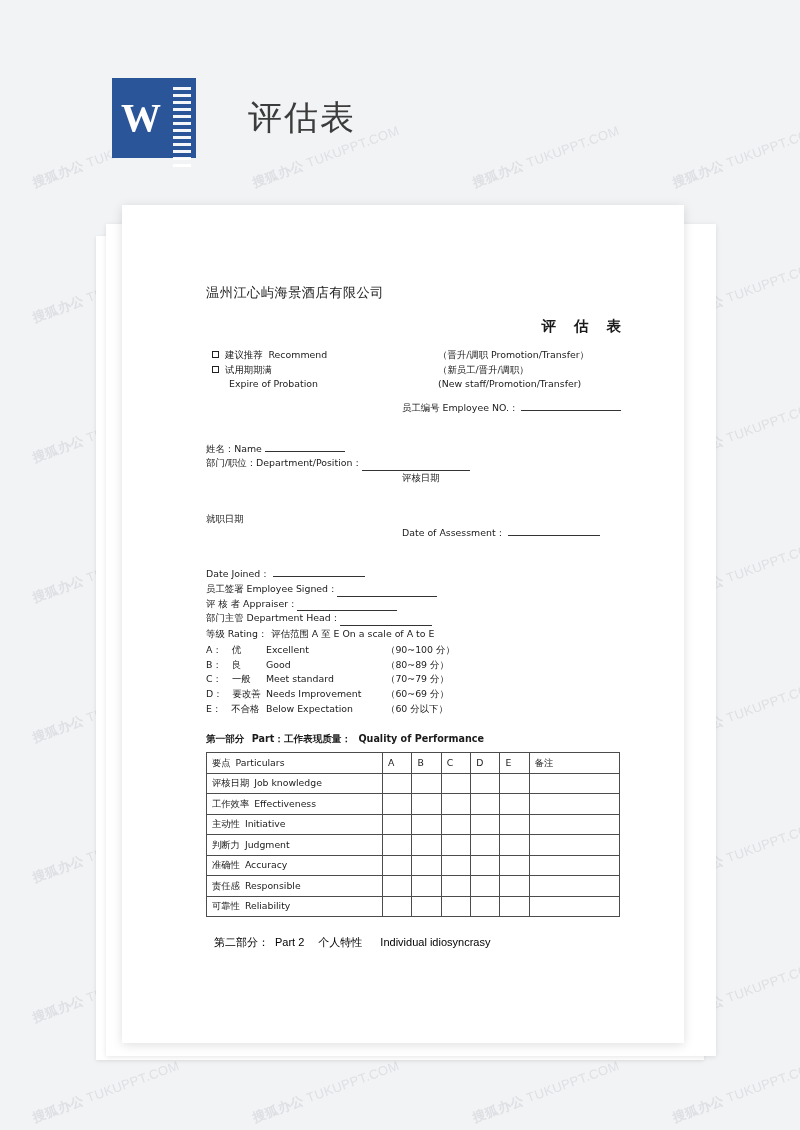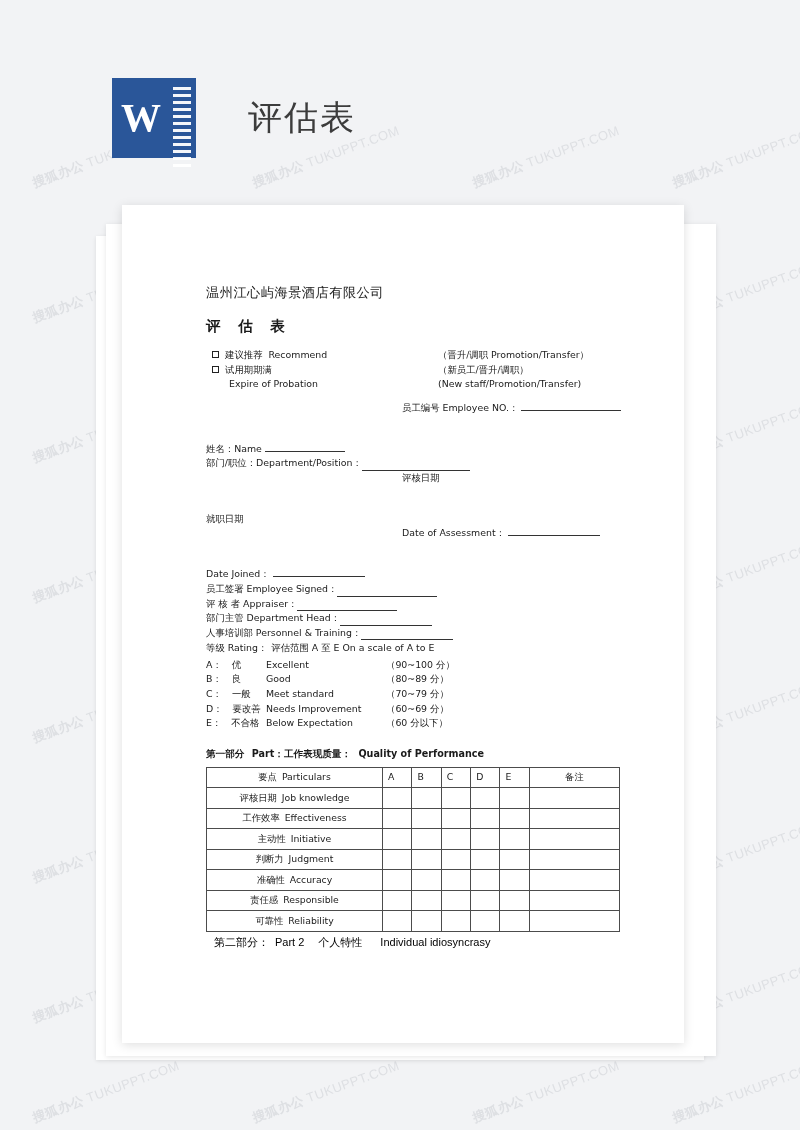--- a/index.html
+++ b/index.html
@@ -105,12 +105,12 @@
     font-family: "DejaVu Sans", sans-serif;
   }
   .form-title {
-    text-align: left;
+    text-align: right;
     font-weight: bold;
     font-size: 14.5px;
     letter-spacing: 7px;
     margin: 12px 0 10px 0;
-    font-family: Liberation Serif, serif;
+    font-family: Liberation Sans, sans-serif;
   }
 
   .chk-row {

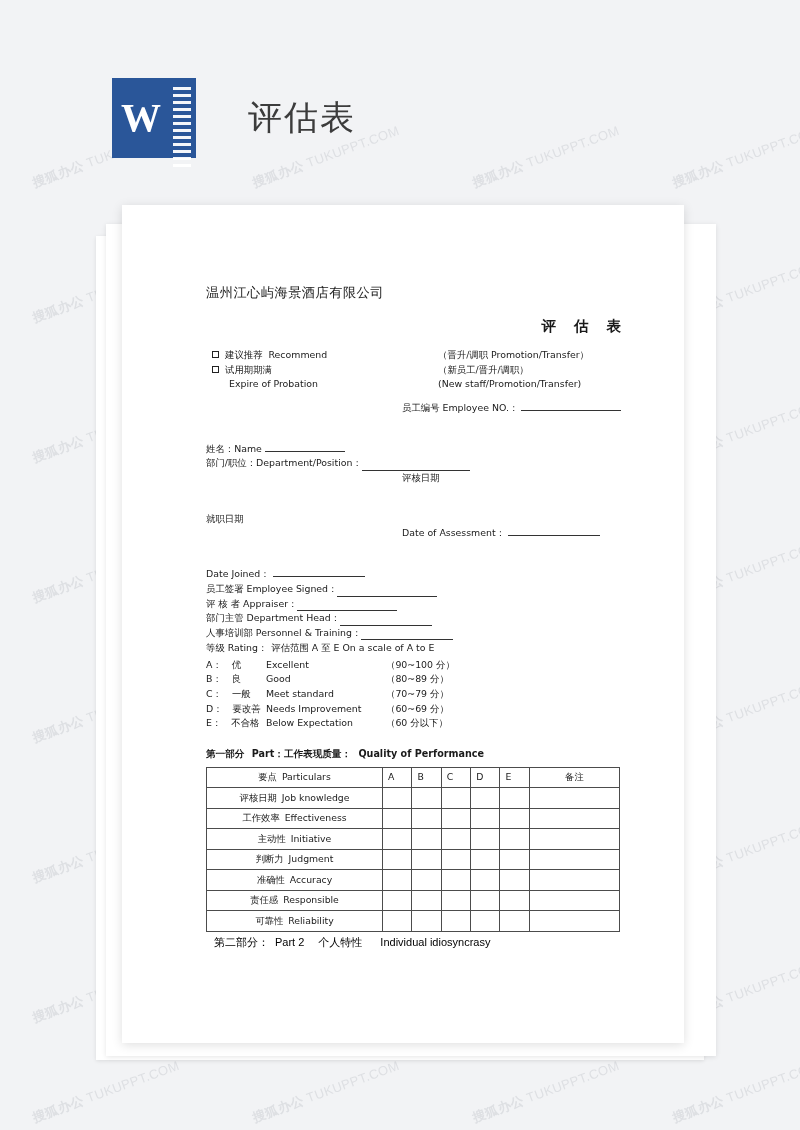--- a/index.html
+++ b/index.html
@@ -353,11 +353,6 @@
           <span class="uline u92"></span>
         </div>
 
-        <div class="fl">
-          <span>人事培训部</span>&nbsp;
-          <span>Personnel &amp; Training：</span>
-          <span class="uline u92"></span>
-        </div>
       </div>
 
       <div class="fl" style="margin-top:1px;">

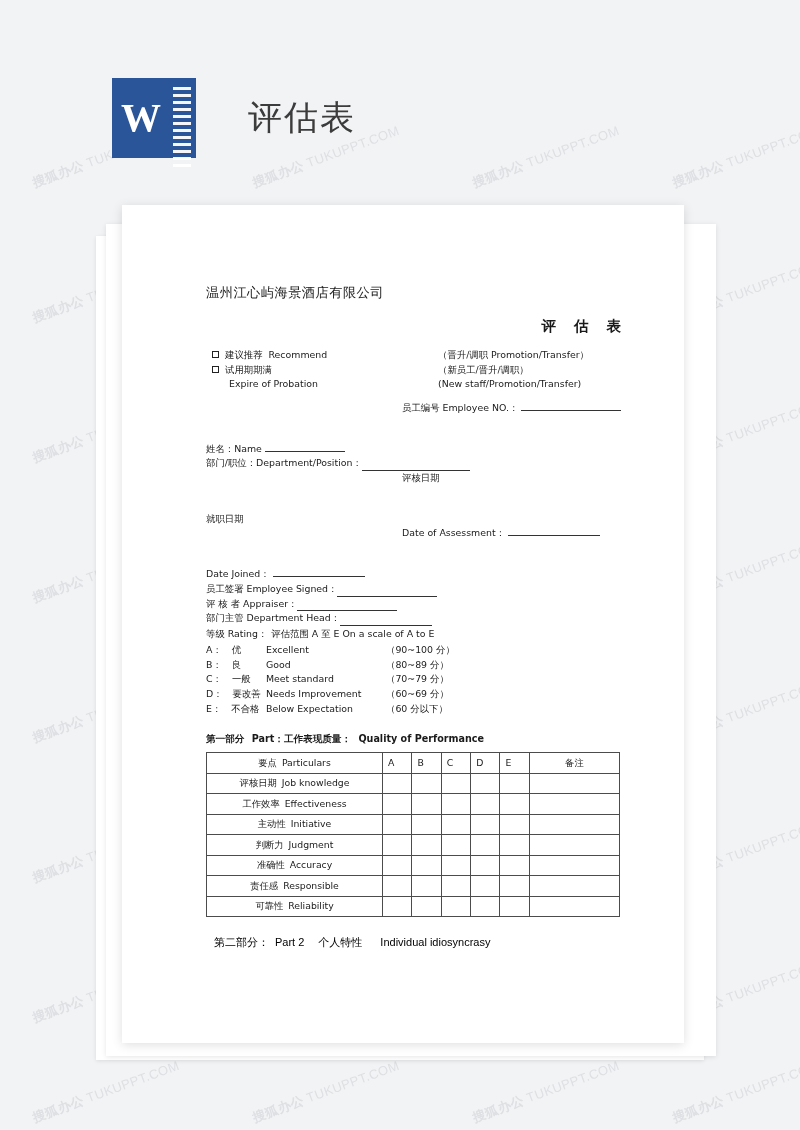--- a/index.html
+++ b/index.html
@@ -176,7 +176,7 @@
     padding: 1px 5px;
     font-weight: normal;
     font-size: 9.3px;
-    text-align: center;
+    text-align: left;
     vertical-align: middle;
   }
   table.grid .c-part { width: 168px; }

